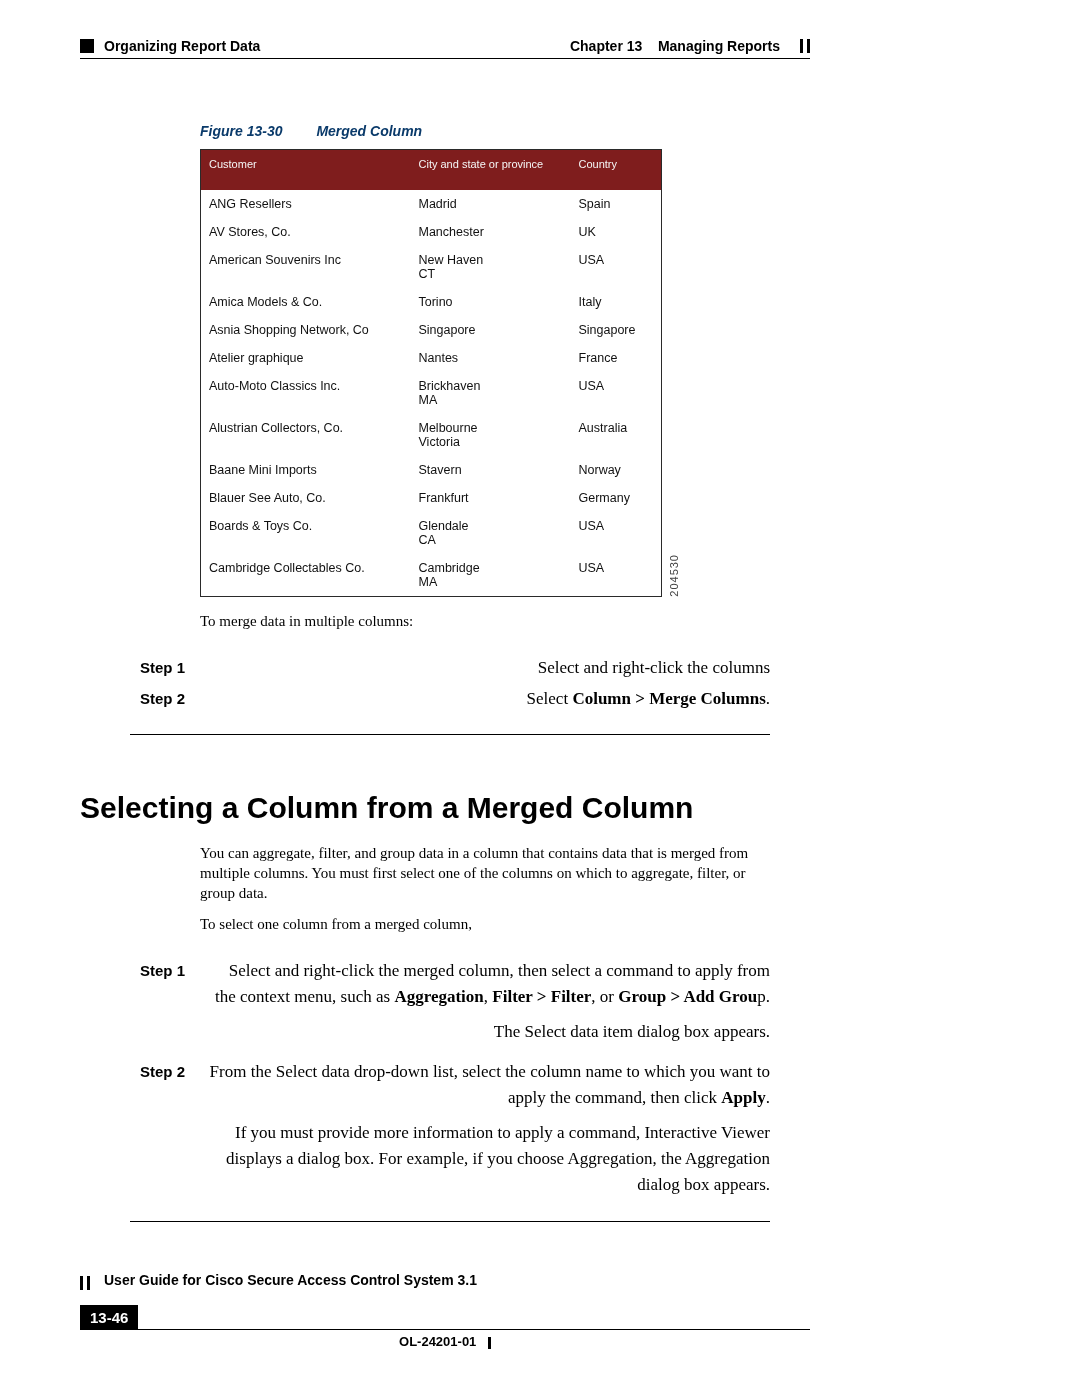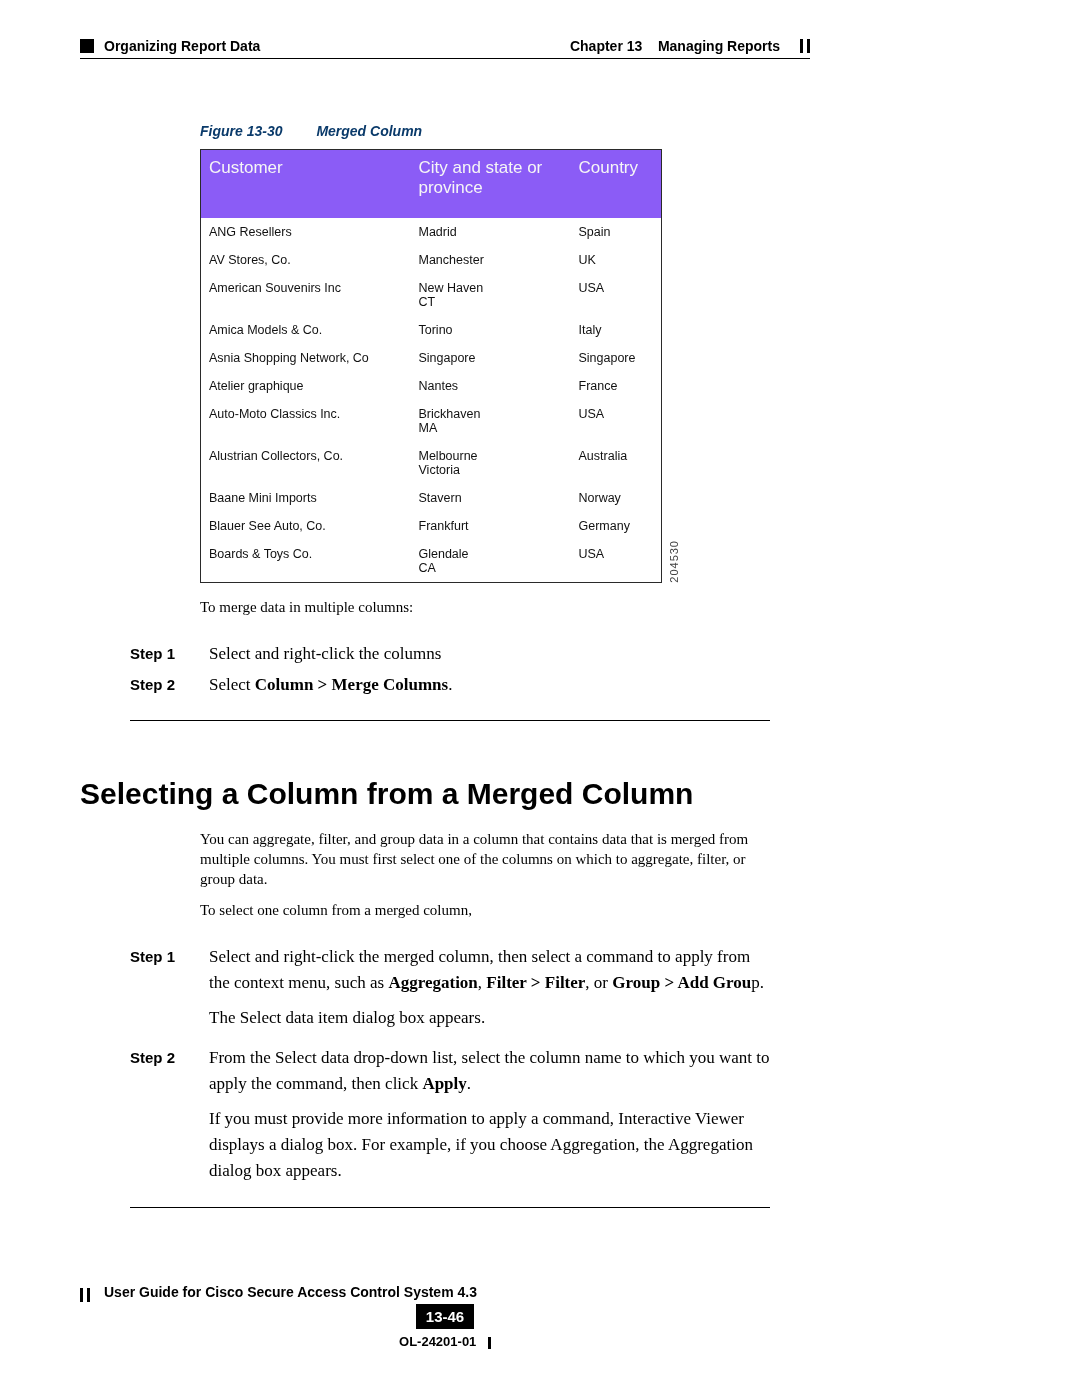--- a/index.html
+++ b/index.html
@@ -85,13 +85,13 @@
     width: 462px;
   }
   .fig-table th {
-    background: #8b5cf6;
+    background: #7f1d1d;
     color: #f6f6f6;
     font-weight: normal;
     text-align: left;
     padding: 8px 8px 20px 8px;
     vertical-align: top;
-    font-size: 17px;
+    font-size: 11px;
   }
   .fig-table td {
     padding: 7px 8px;

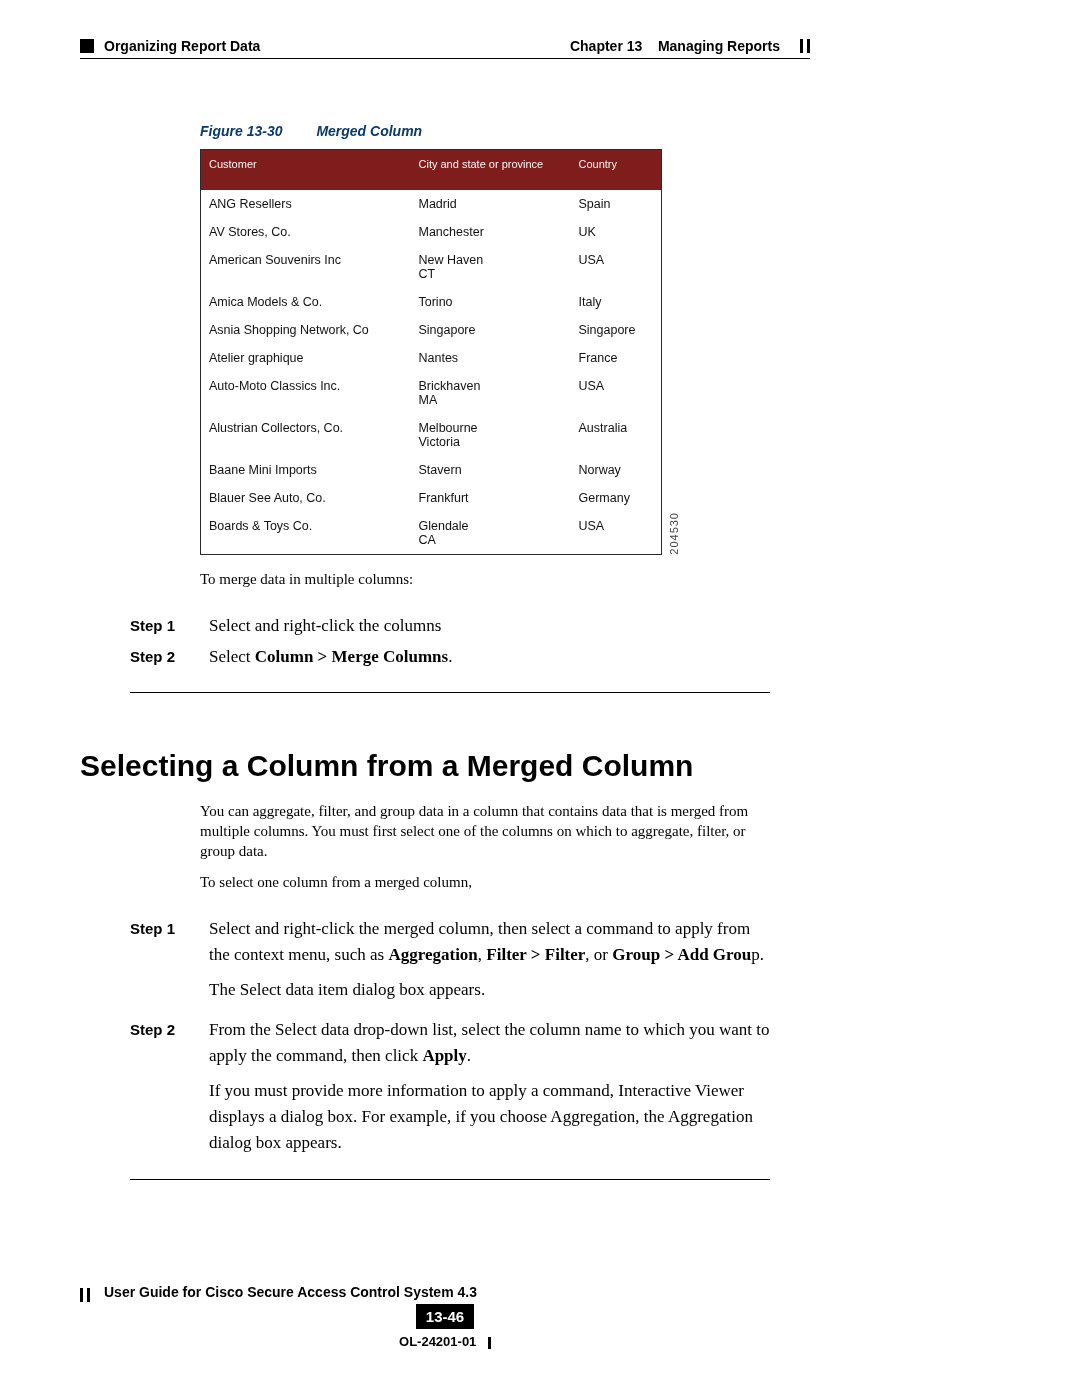--- a/index.html
+++ b/index.html
@@ -296,6 +296,11 @@
             <tr>
               <td>Boards &amp; Toys Co.</td>
               <td>Glendale<span class="sub">CA</span></td>
+              <td>USA</td>
+            </tr>
+            <tr>
+              <td>Cambridge Collectables Co.</td>
+              <td>Cambridge<span class="sub">MA</span></td>
               <td>USA</td>
             </tr>
           </tbody>

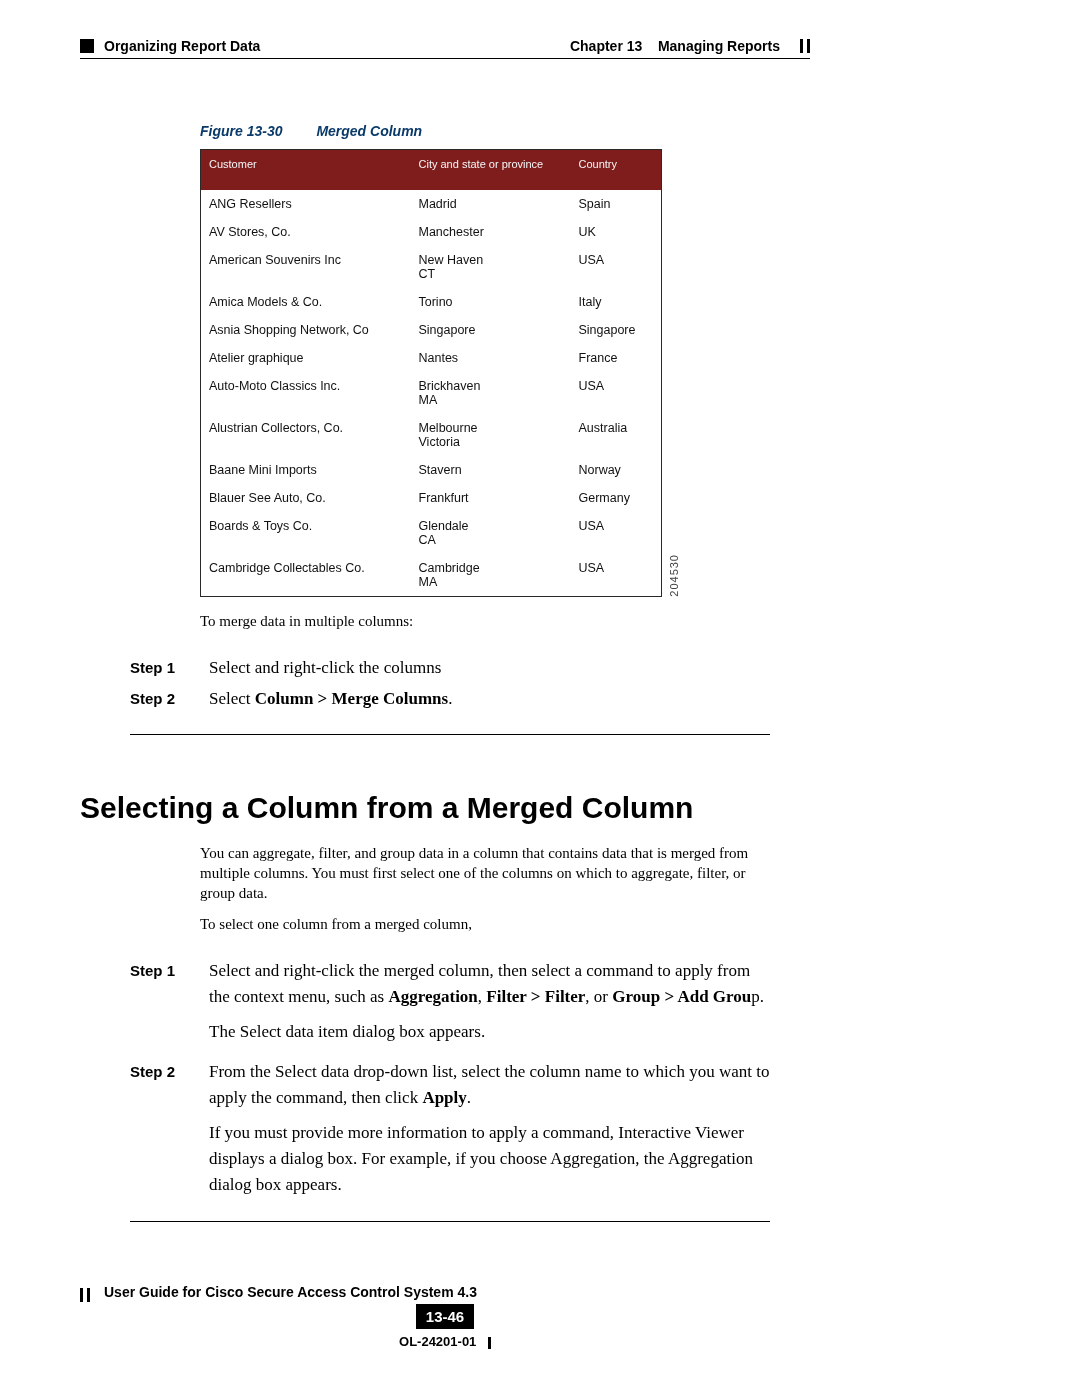--- a/index.html
+++ b/index.html
@@ -114,6 +114,7 @@
   }
   .steps {
     margin-top: 24px;
+    text-align: right;
   }
   .step-row {
     display: flex;

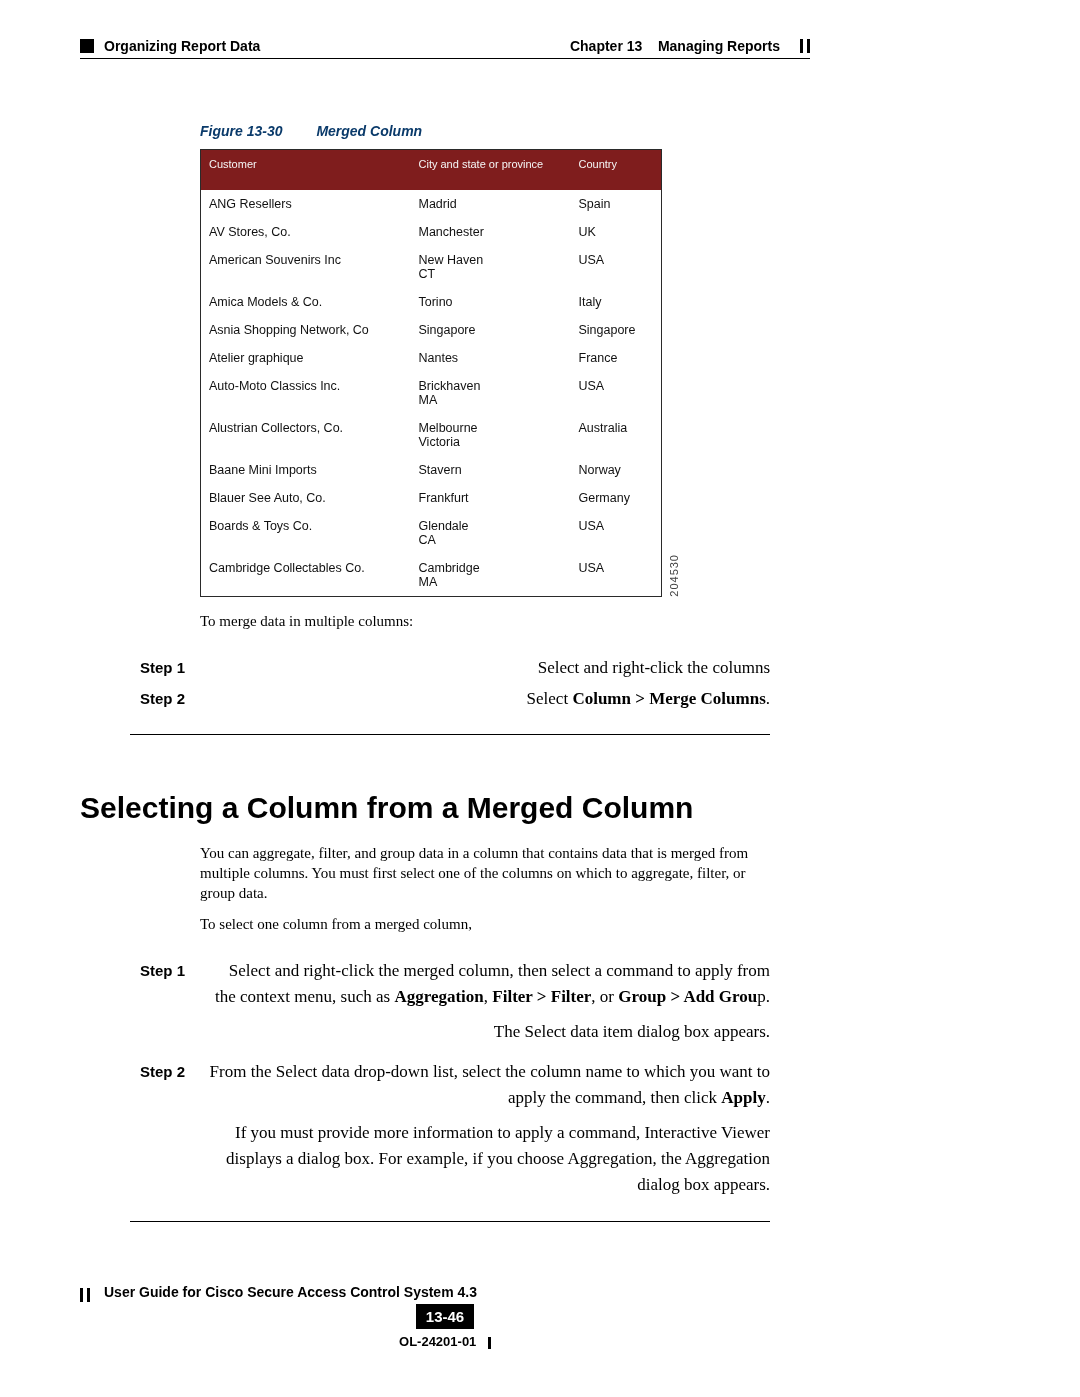--- a/index.html
+++ b/index.html
@@ -359,7 +359,7 @@
         <span class="vbar"></span>
           <span class="vbar"></span>
       </span>
-      <span class="footer-title">User Guide for Cisco Secure Access Control System 4.3</span>
+      <span class="footer-title">User Guide for Cisco Secure Access Control System 3.1</span>
     </div>
     <div class="footer-rule-wrap">
       <span class="page-num-box">13-46</span>

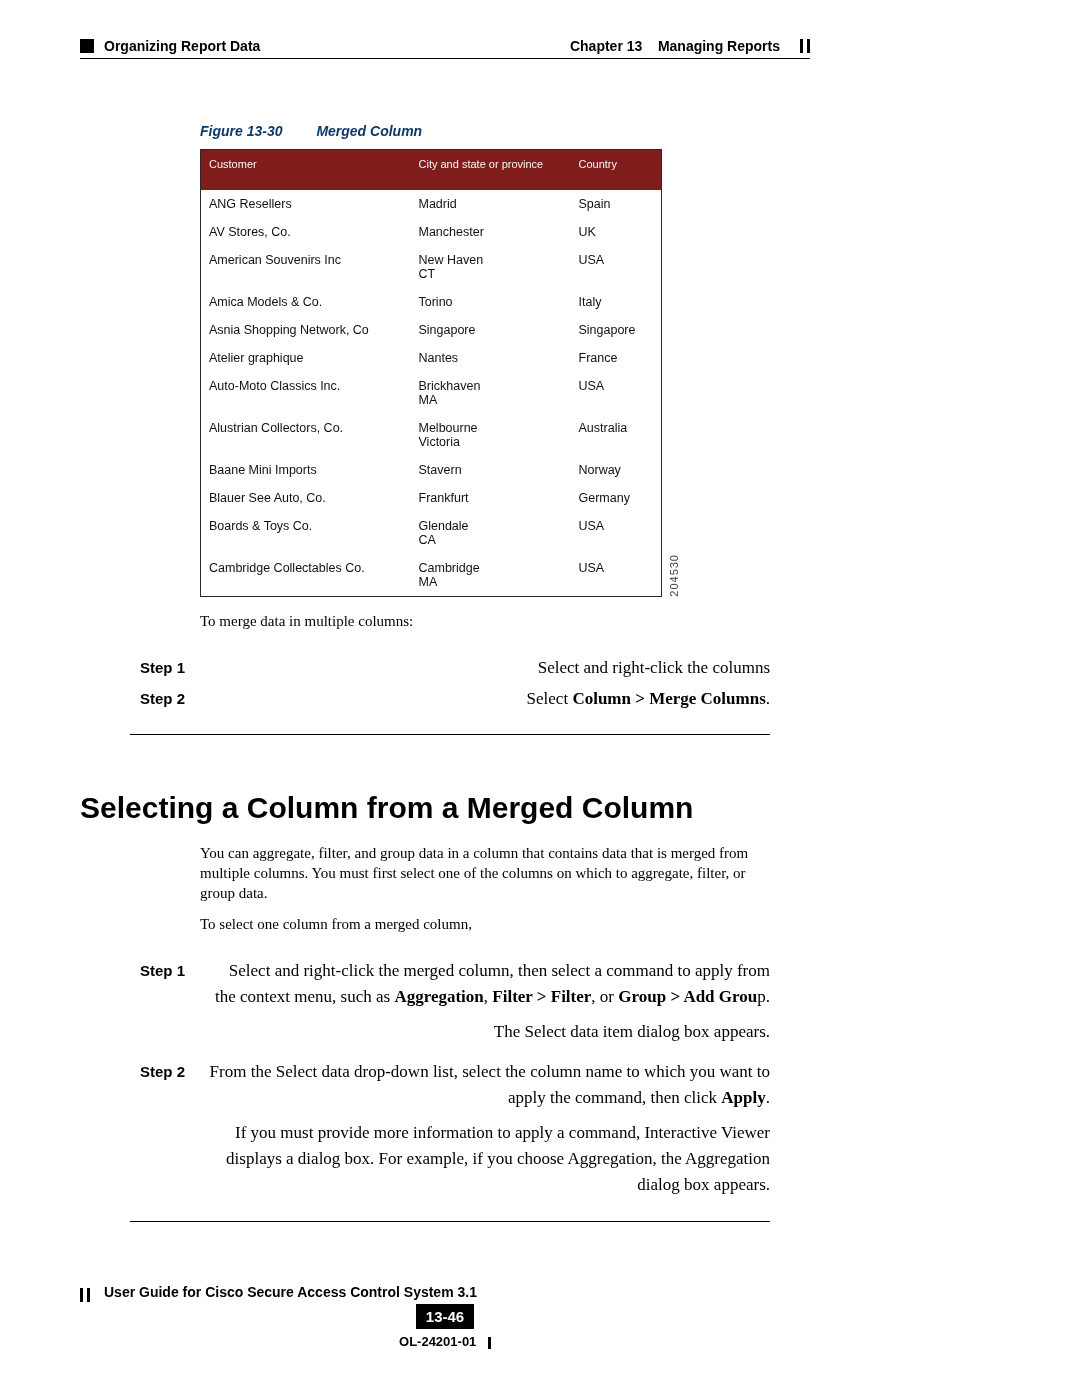--- a/index.html
+++ b/index.html
@@ -177,9 +177,8 @@
   }
   .footer-rule-wrap {
     display: flex;
-    align-items: center;
-    margin-top: 2px;
-    flex-direction: column;
+    align-items: flex-end;
+    margin-top: 15px;
   }
   .page-num-box {
     background: #000;

